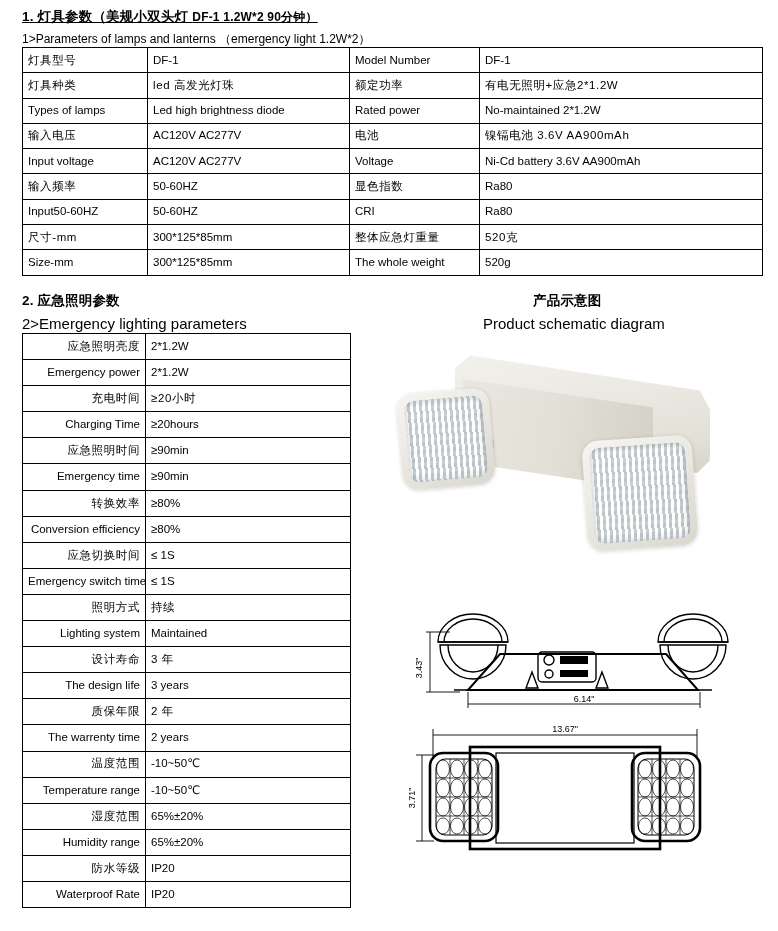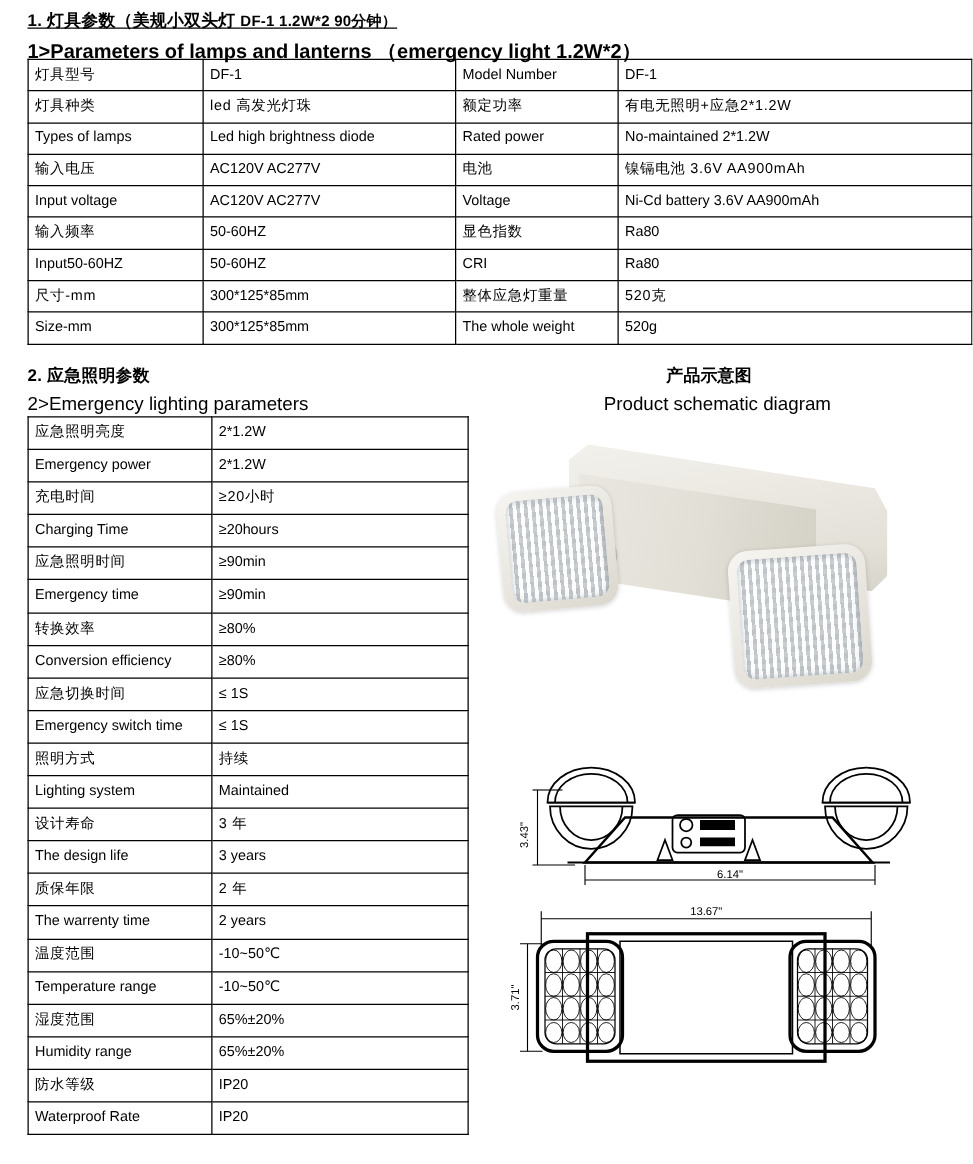--- a/index.html
+++ b/index.html
@@ -27,8 +27,8 @@
   }
   .h-en {
     position: absolute;
-    font-size: 16px;
-    font-weight: bold;
+    font-size: 12px;
+    font-weight: normal;
     white-space: nowrap;
   }
   .h-en-light {

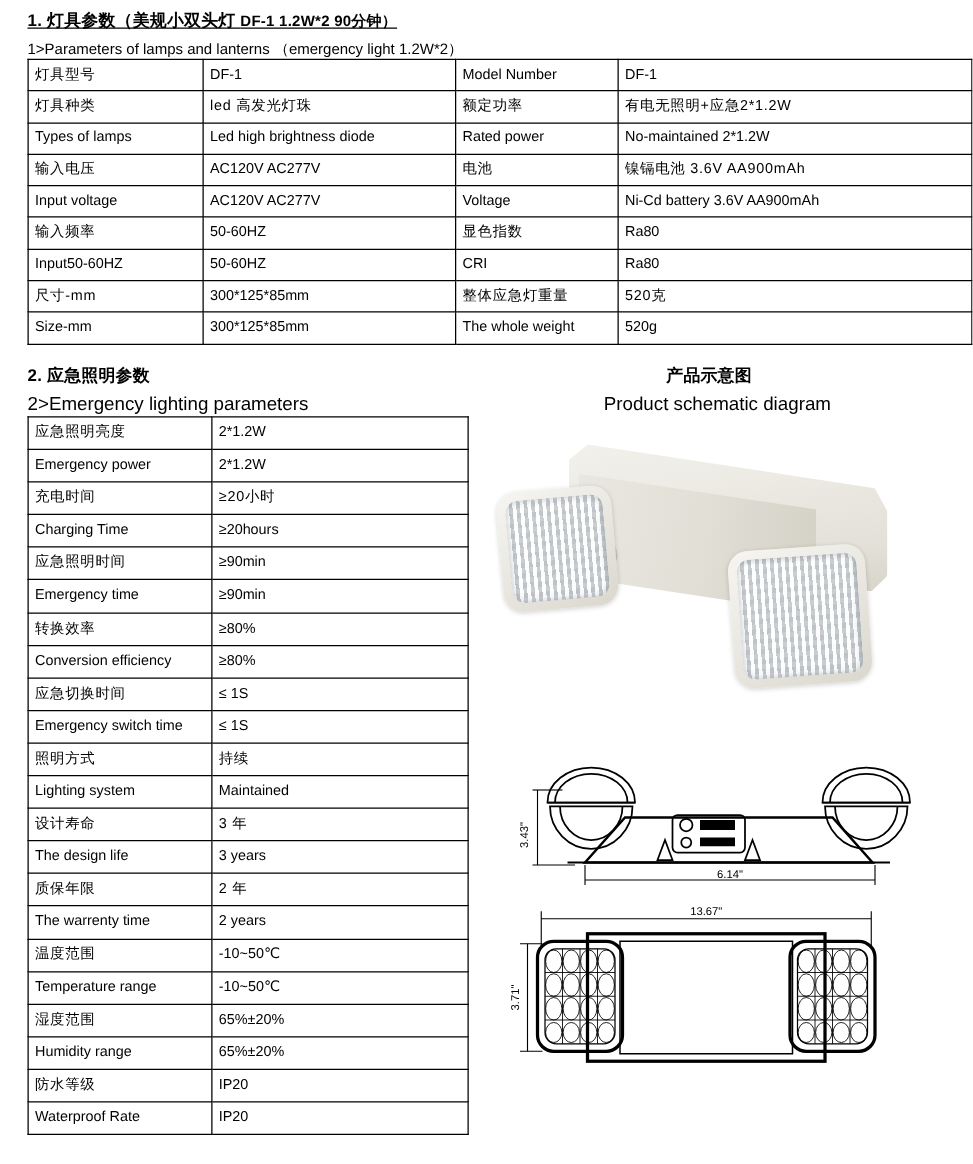--- a/index.html
+++ b/index.html
@@ -74,7 +74,7 @@
     width: 738px;
   }
   #table-lamp tr { height: 25.3px; }
-  #table-lamp td:nth-child(1) { width: 140px; }
+  #table-lamp td:nth-child(1) { width: 125px; }
   #table-lamp td:nth-child(2) { width: 202px; }
   #table-lamp td:nth-child(3) { width: 130px; }
   #table-lamp td:nth-child(4) { width: 283px; }

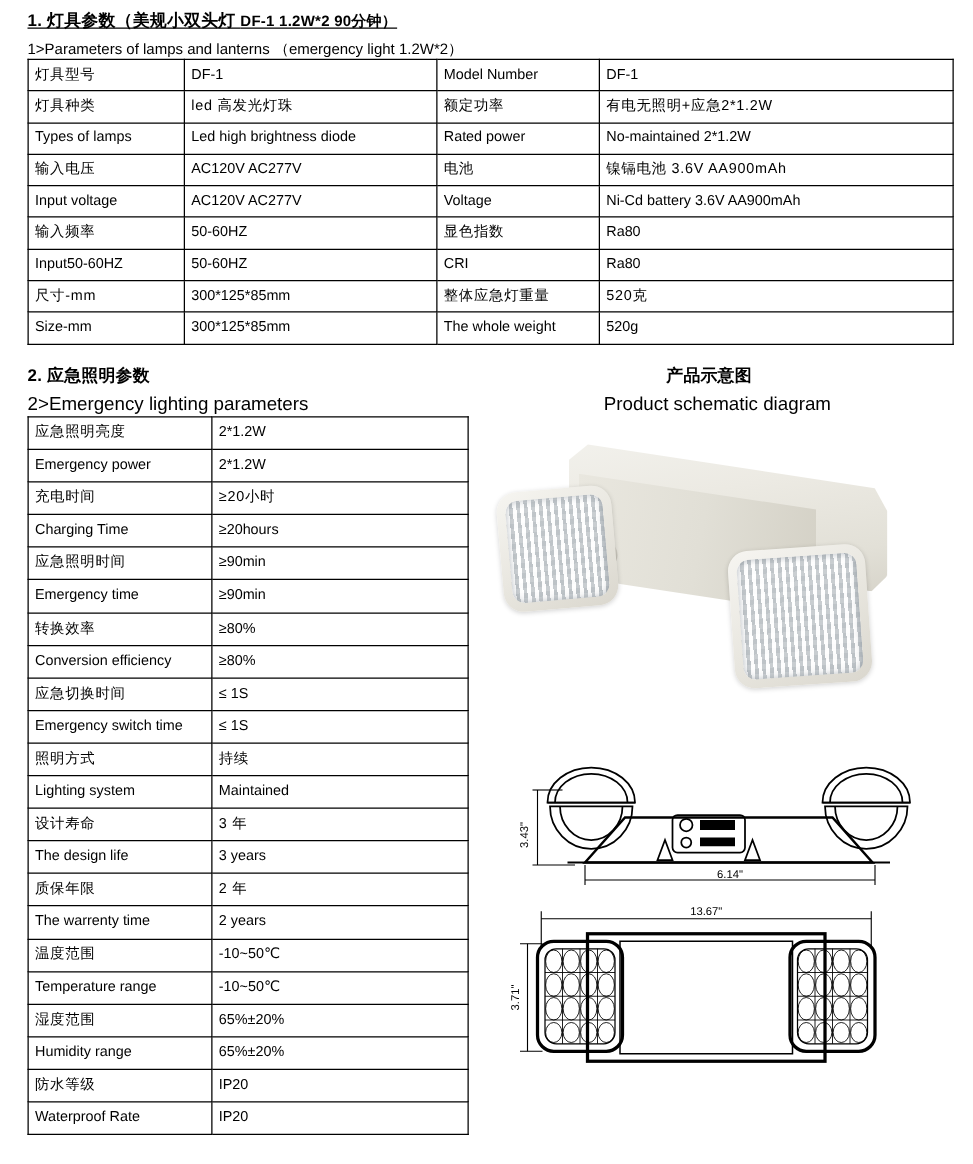--- a/index.html
+++ b/index.html
@@ -86,7 +86,7 @@
     width: 328px;
   }
   #table-emg tr { height: 26.1px; }
-  #table-emg td:nth-child(1) { width: 147px; }
+  #table-emg td:nth-child(1) { width: 123px; text-align: right; }
   #table-emg td:nth-child(2) { width: 205px; }
 
   

